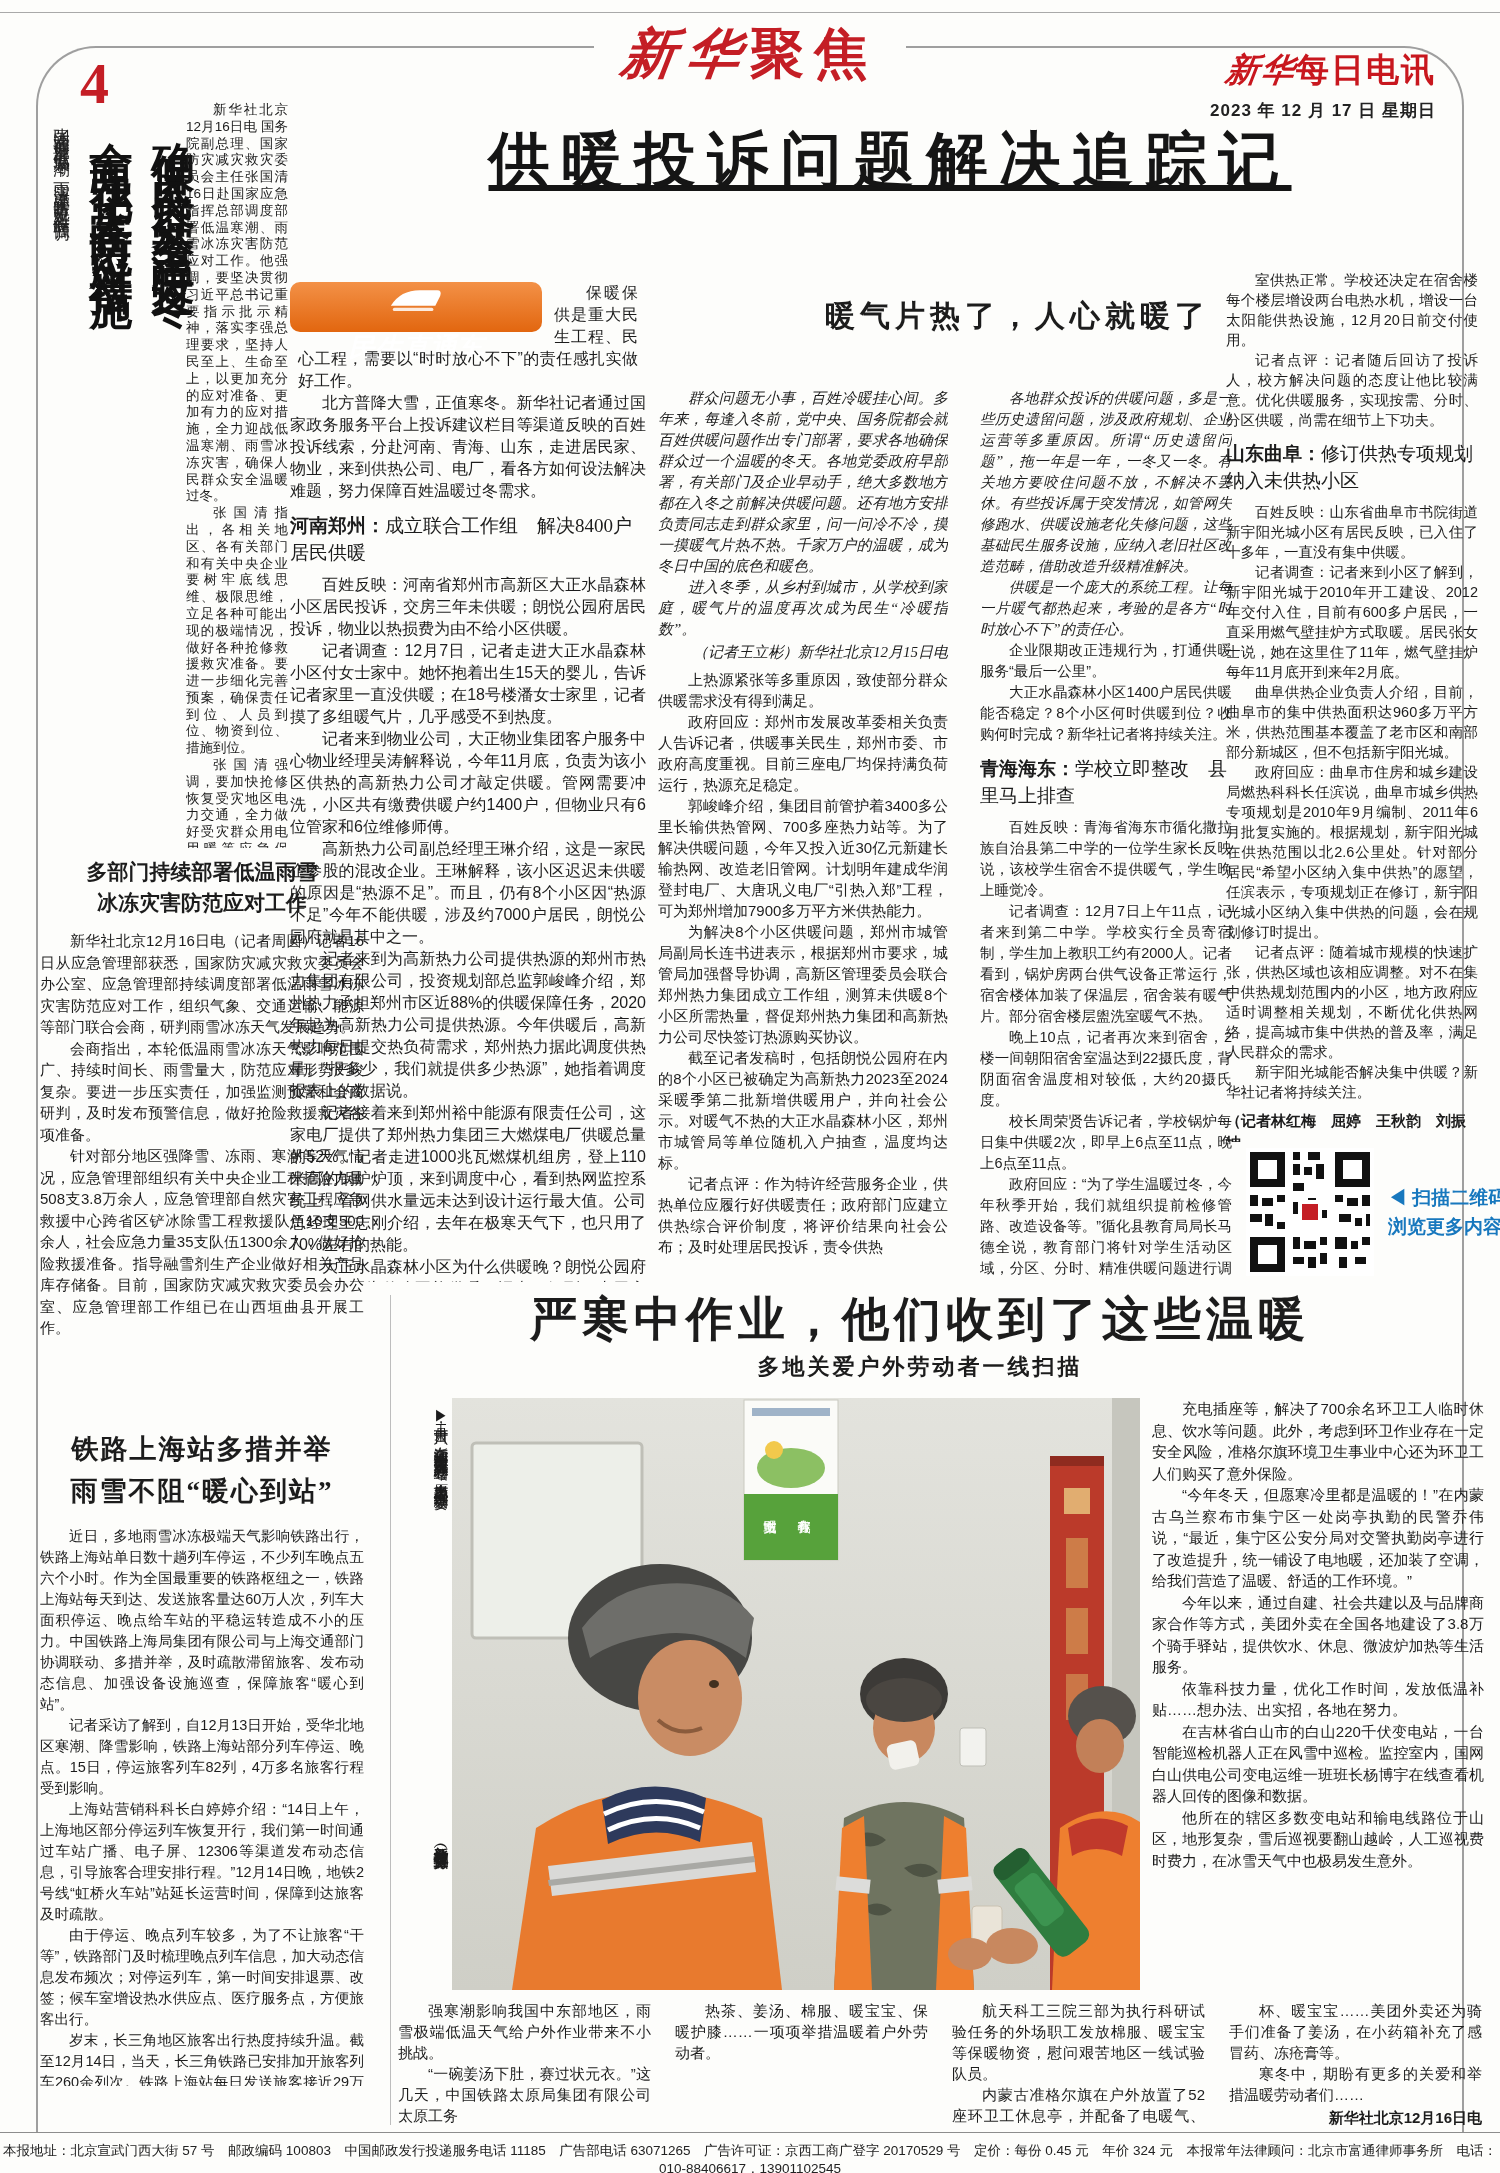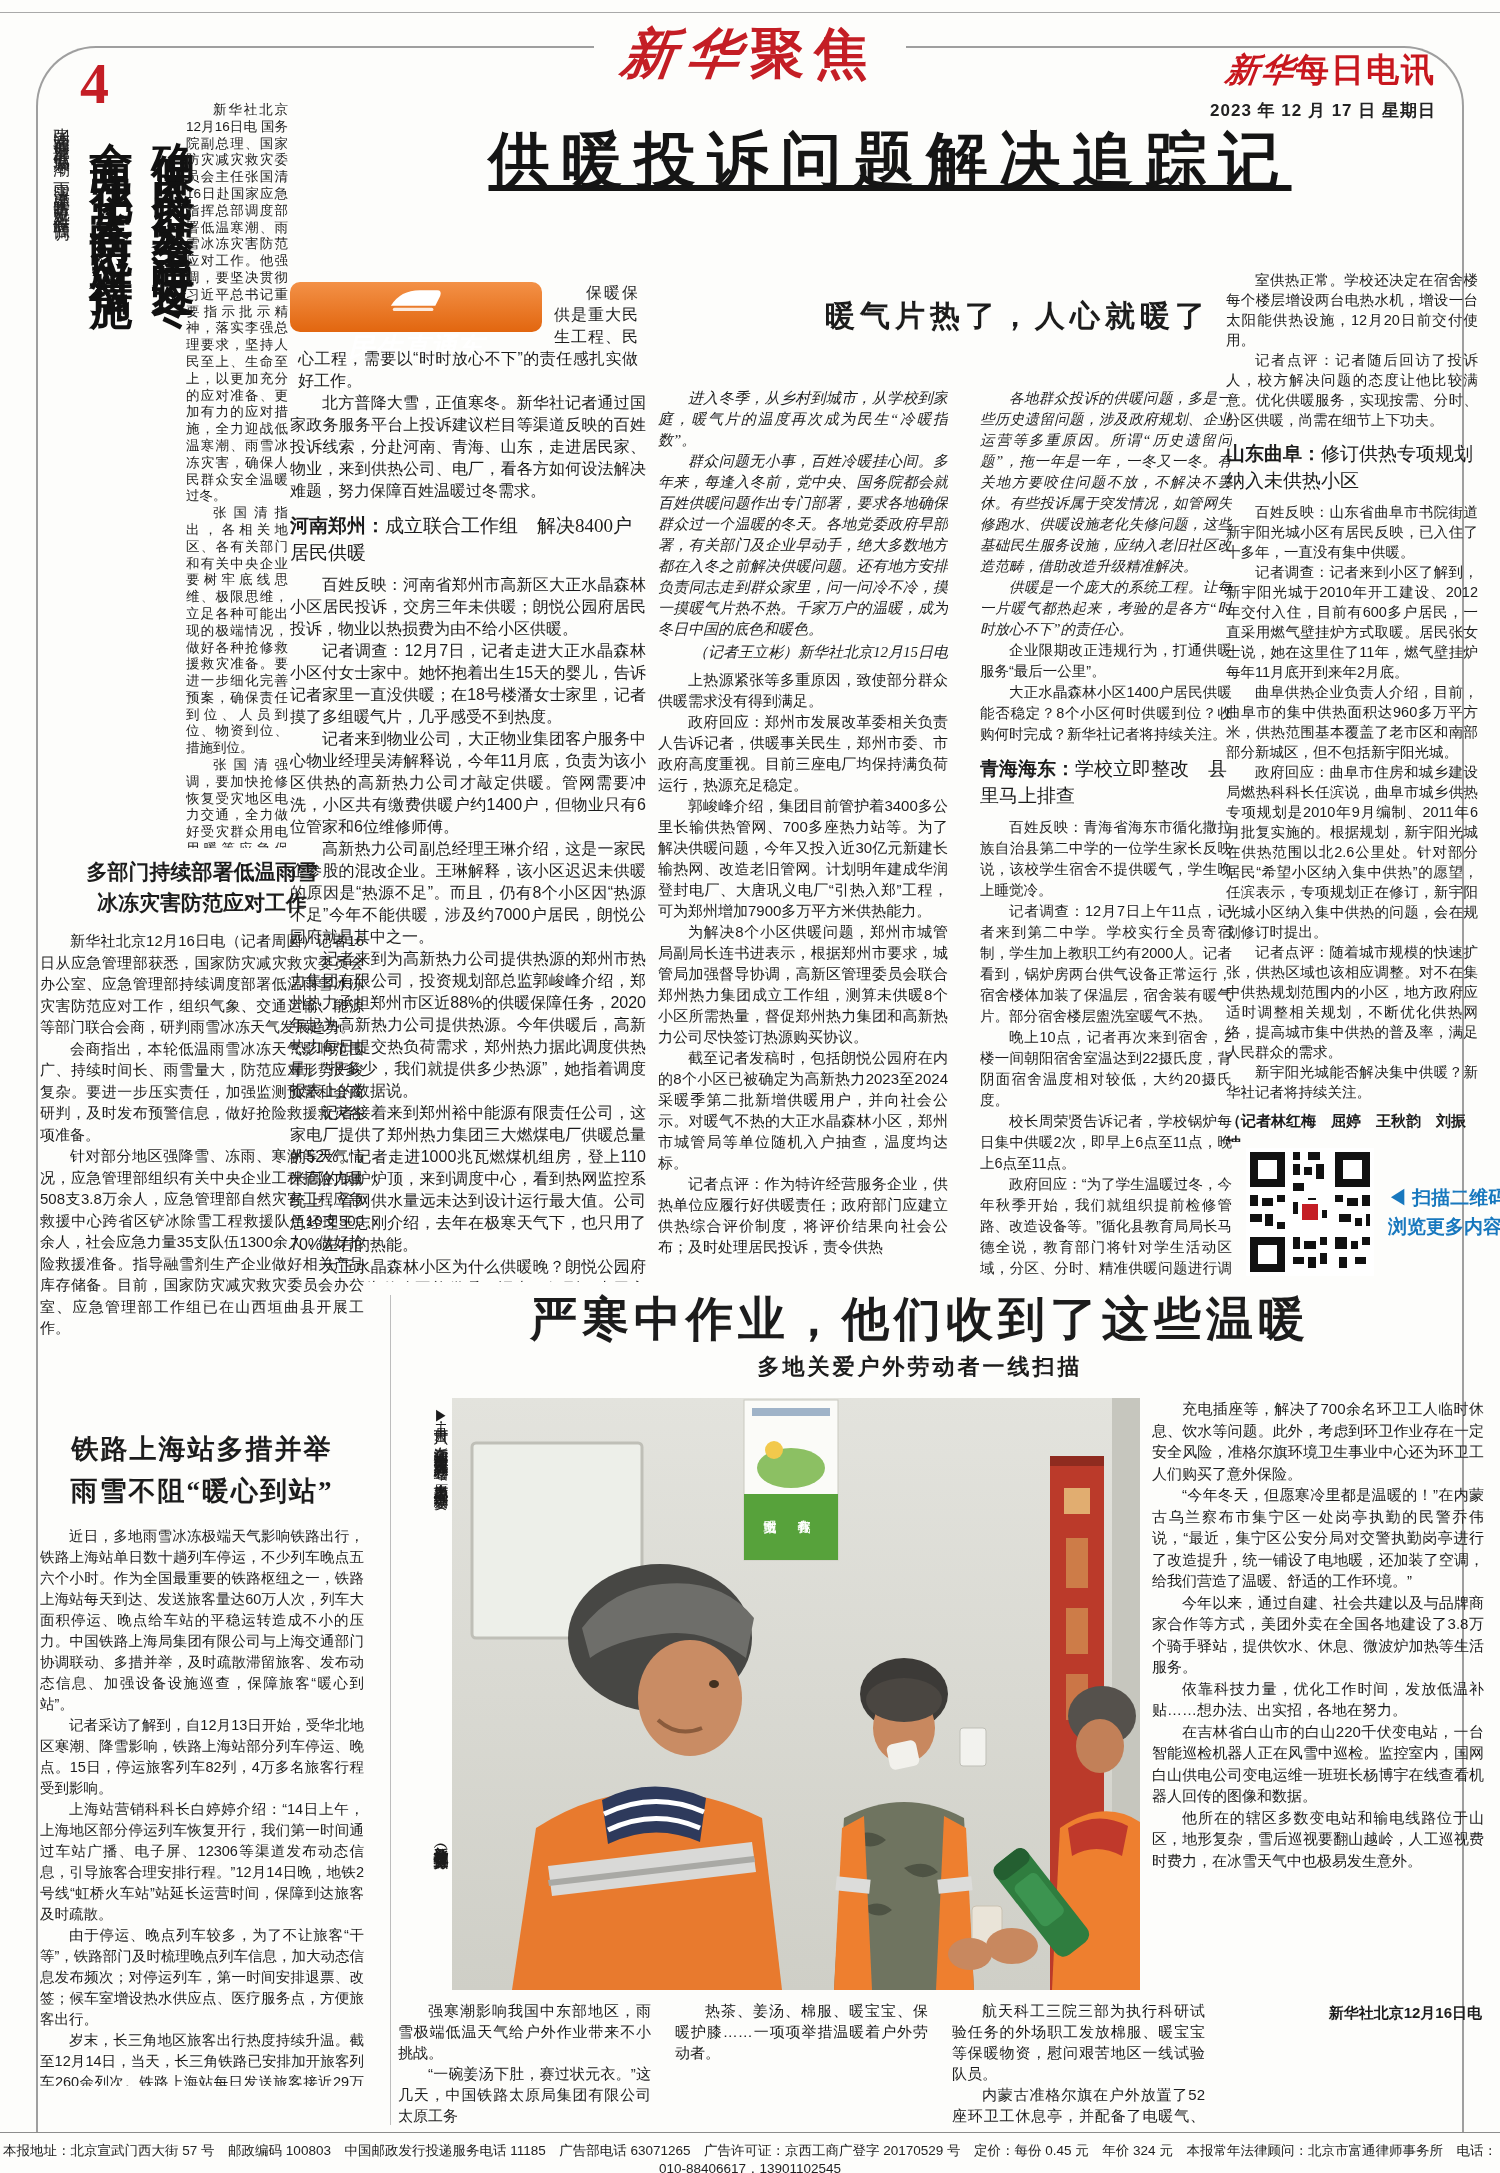--- a/index.html
+++ b/index.html
@@ -167,8 +167,8 @@
   <div class="ht-col ht-c2">
     <div class="spacer"></div>
     <div class="para-block italic-block">
+        <p>群众问题无小事，百姓冷暖挂心间。多年来，每逢入冬前，党中央、国务院都会就百姓供暖问题作出专门部署，要求各地确保群众过一个温暖的冬天。各地党委政府早部署，有关部门及企业早动手，绝大多数地方都在入冬之前解决供暖问题。还有地方安排负责同志走到群众家里，问一问冷不冷，摸一摸暖气片热不热。千家万户的温暖，成为冬日中国的底色和暖色。</p>
         <p>进入冬季，从乡村到城市，从学校到家庭，暖气片的温度再次成为民生“冷暖指数”。</p>
-        <p>群众问题无小事，百姓冷暖挂心间。多年来，每逢入冬前，党中央、国务院都会就百姓供暖问题作出专门部署，要求各地确保群众过一个温暖的冬天。各地党委政府早部署，有关部门及企业早动手，绝大多数地方都在入冬之前解决供暖问题。还有地方安排负责同志走到群众家里，问一问冷不冷，摸一摸暖气片热不热。千家万户的温暖，成为冬日中国的底色和暖色。</p>
       </div>
     <div class="sign">（记者王立彬）新华社北京12月15日电</div>
     <div class="para-block">

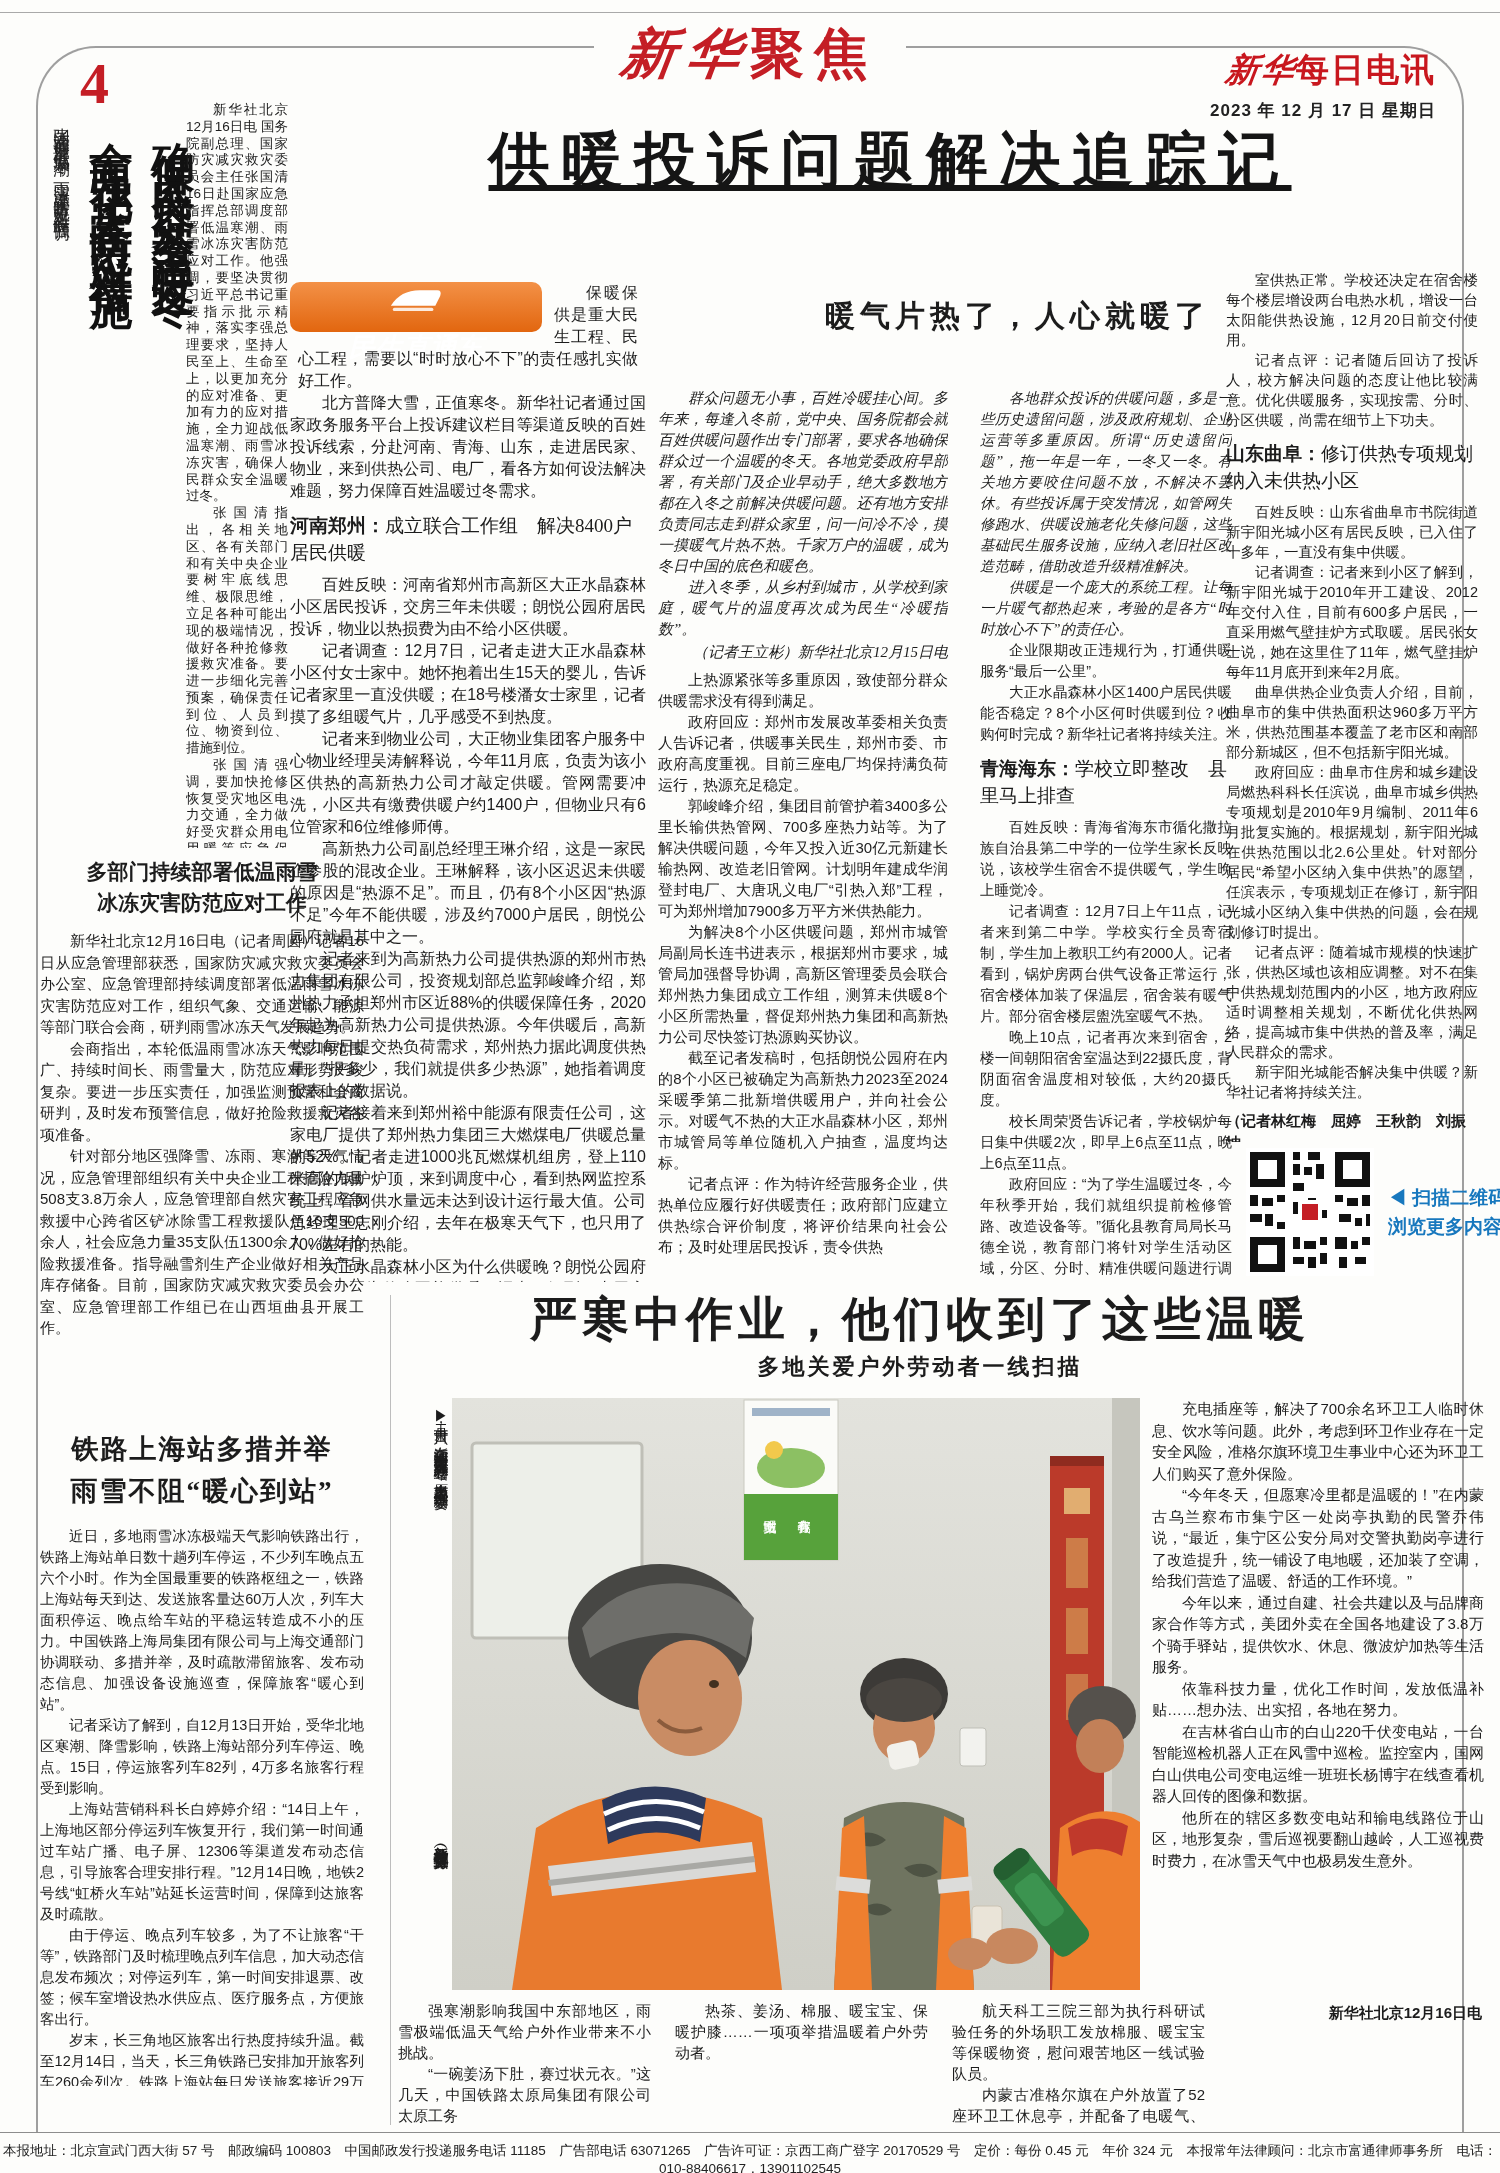--- a/index.html
+++ b/index.html
@@ -384,6 +384,7 @@
         <p>内蒙古准格尔旗在户外放置了52座环卫工休息亭，并配备了电暖气、座椅、热水壶、</p>
       </div>
     <div class="cold-bcol para-block">
+      <span><p>杯、暖宝宝……美团外卖还为骑手们准备了姜汤，在小药箱补充了感冒药、冻疮膏等。</p><p>寒冬中，期盼有更多的关爱和举措温暖劳动者们……</p></span>
       <div class="dateline-r">新华社北京12月16日电</div>
     </div>
   </div>

